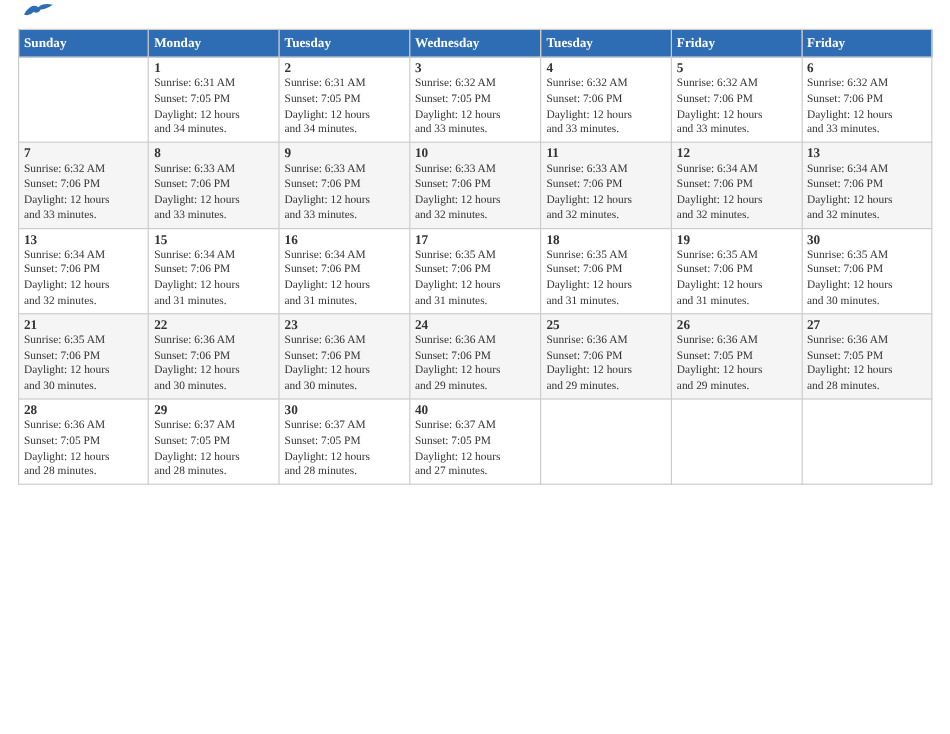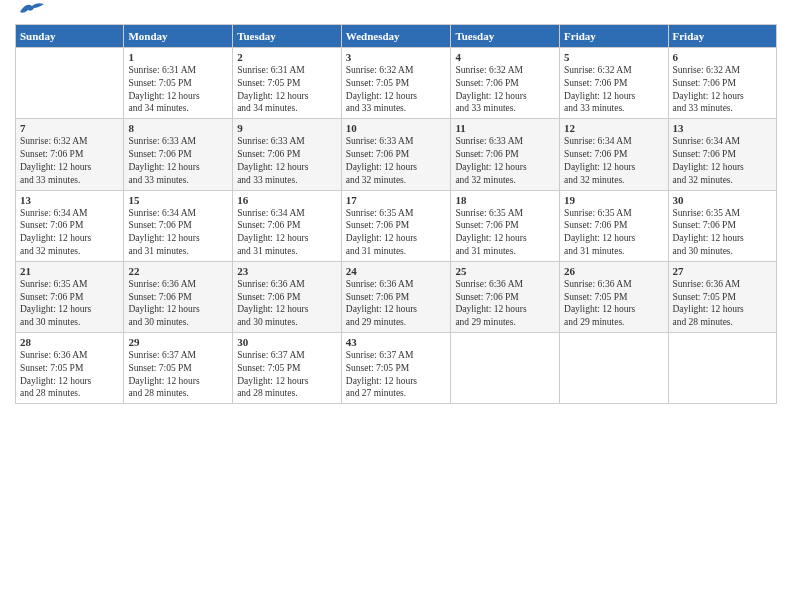--- a/index.html
+++ b/index.html
@@ -343,7 +343,7 @@
 and 28 minutes.</div>
           </td>
           <td>
-            <span class="day-number">43</span>
+            <span class="day-number">40</span>
             <div class="day-info" style="white-space: pre-line;">Sunrise: 6:37 AM
 Sunset: 7:05 PM
 Daylight: 12 hours

